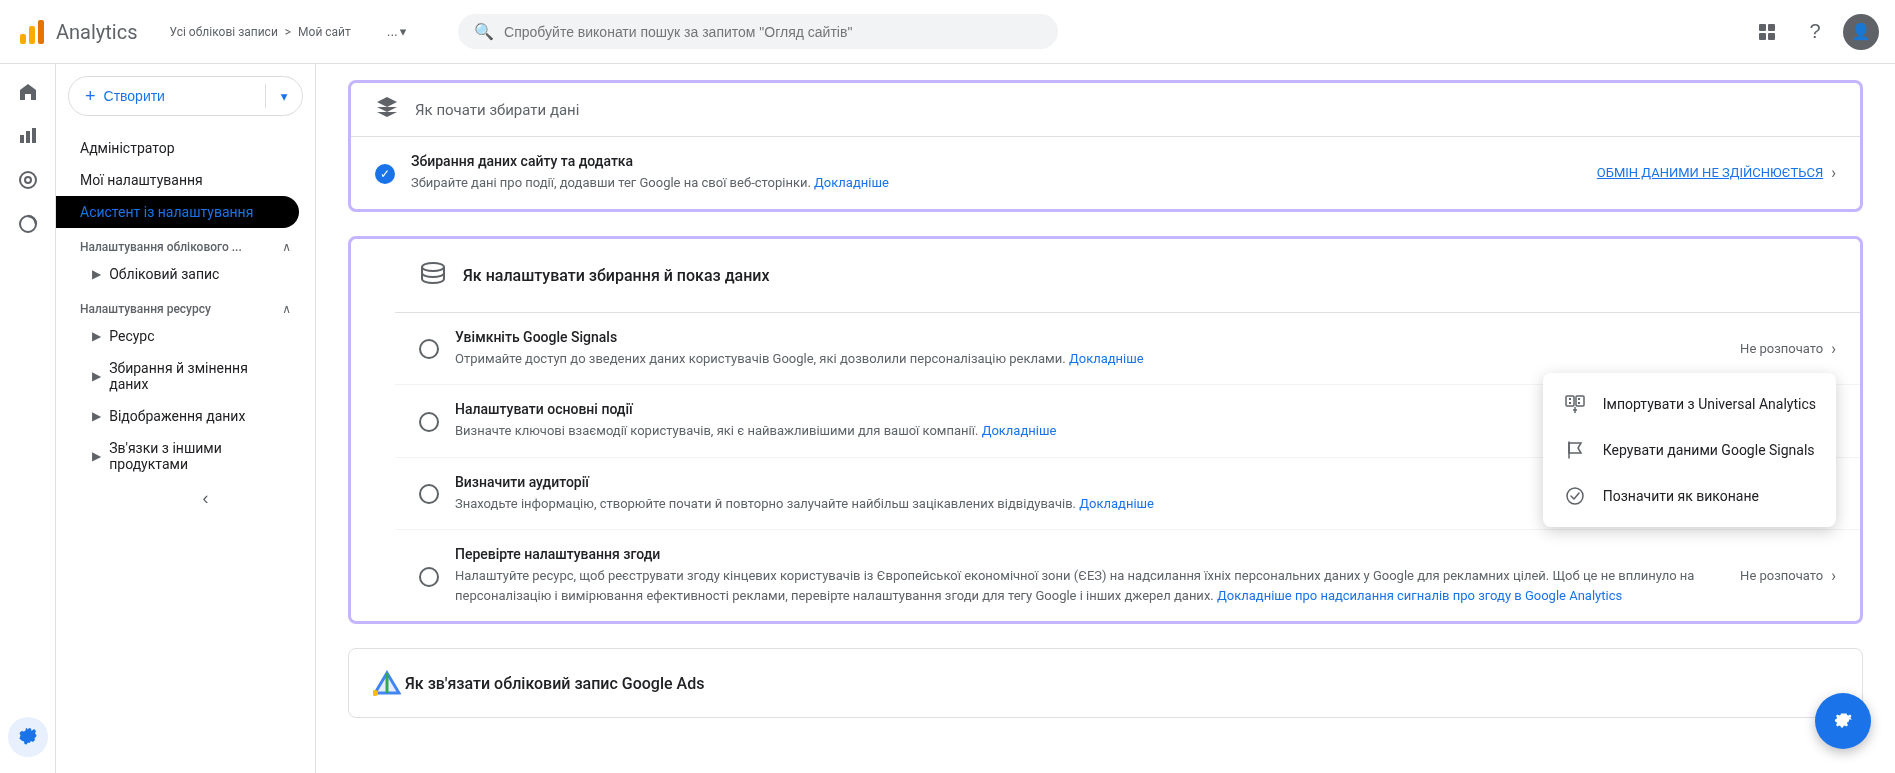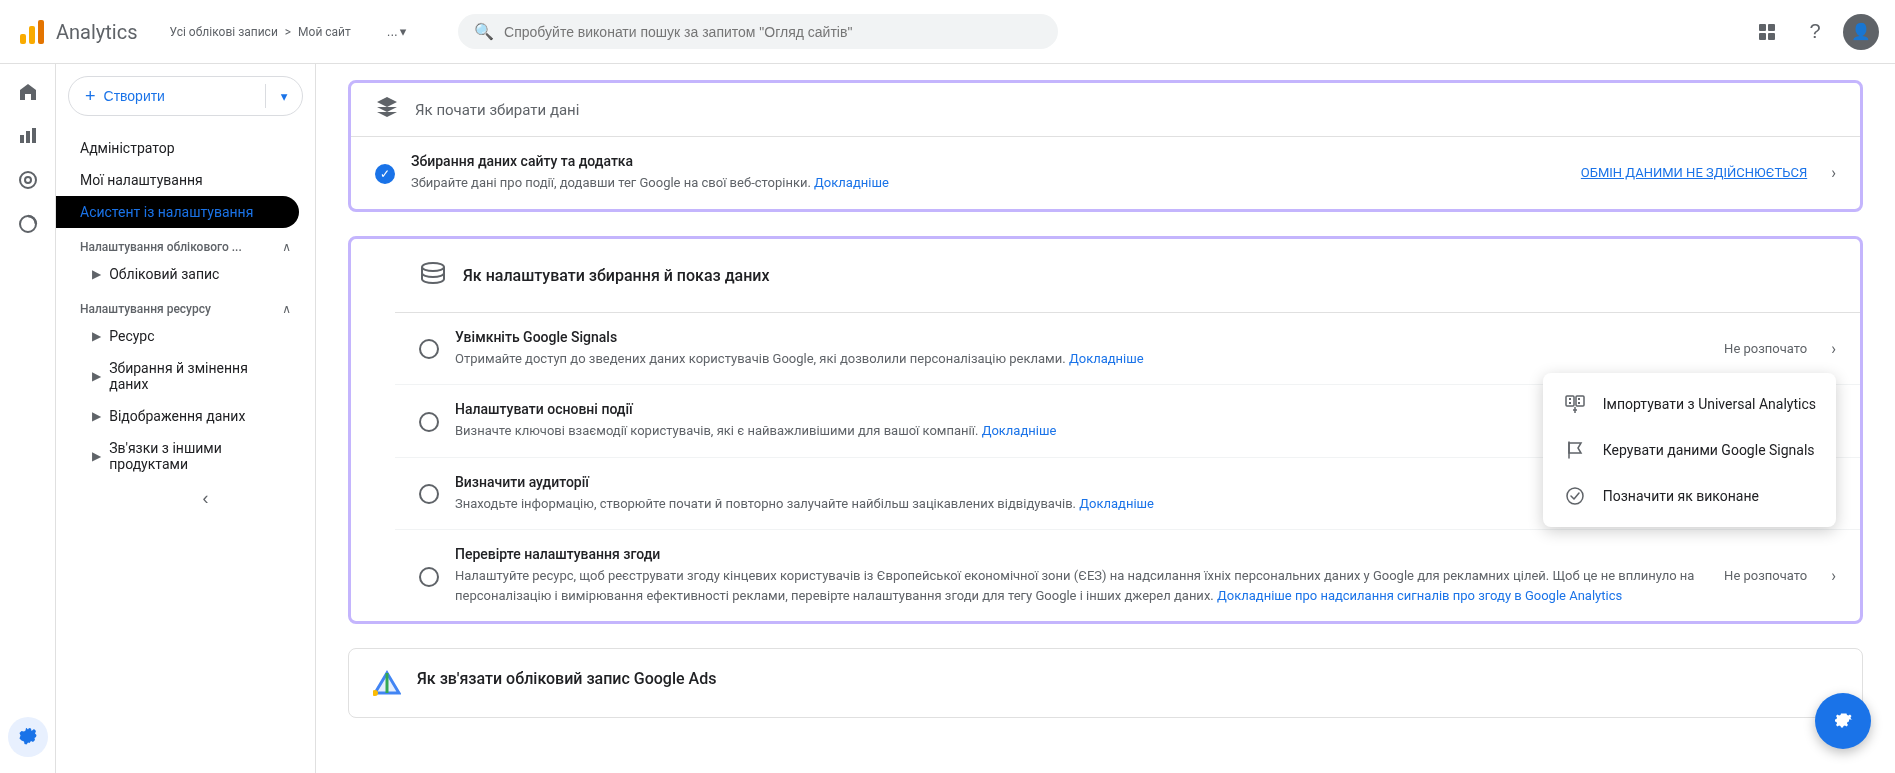--- a/index.html
+++ b/index.html
@@ -291,7 +291,7 @@
     .task-action {
       display: flex;
       align-items: center;
-      gap: 24px;
+      gap: 8px;
       margin-left: 16px;
       white-space: nowrap;
       flex-shrink: 0;

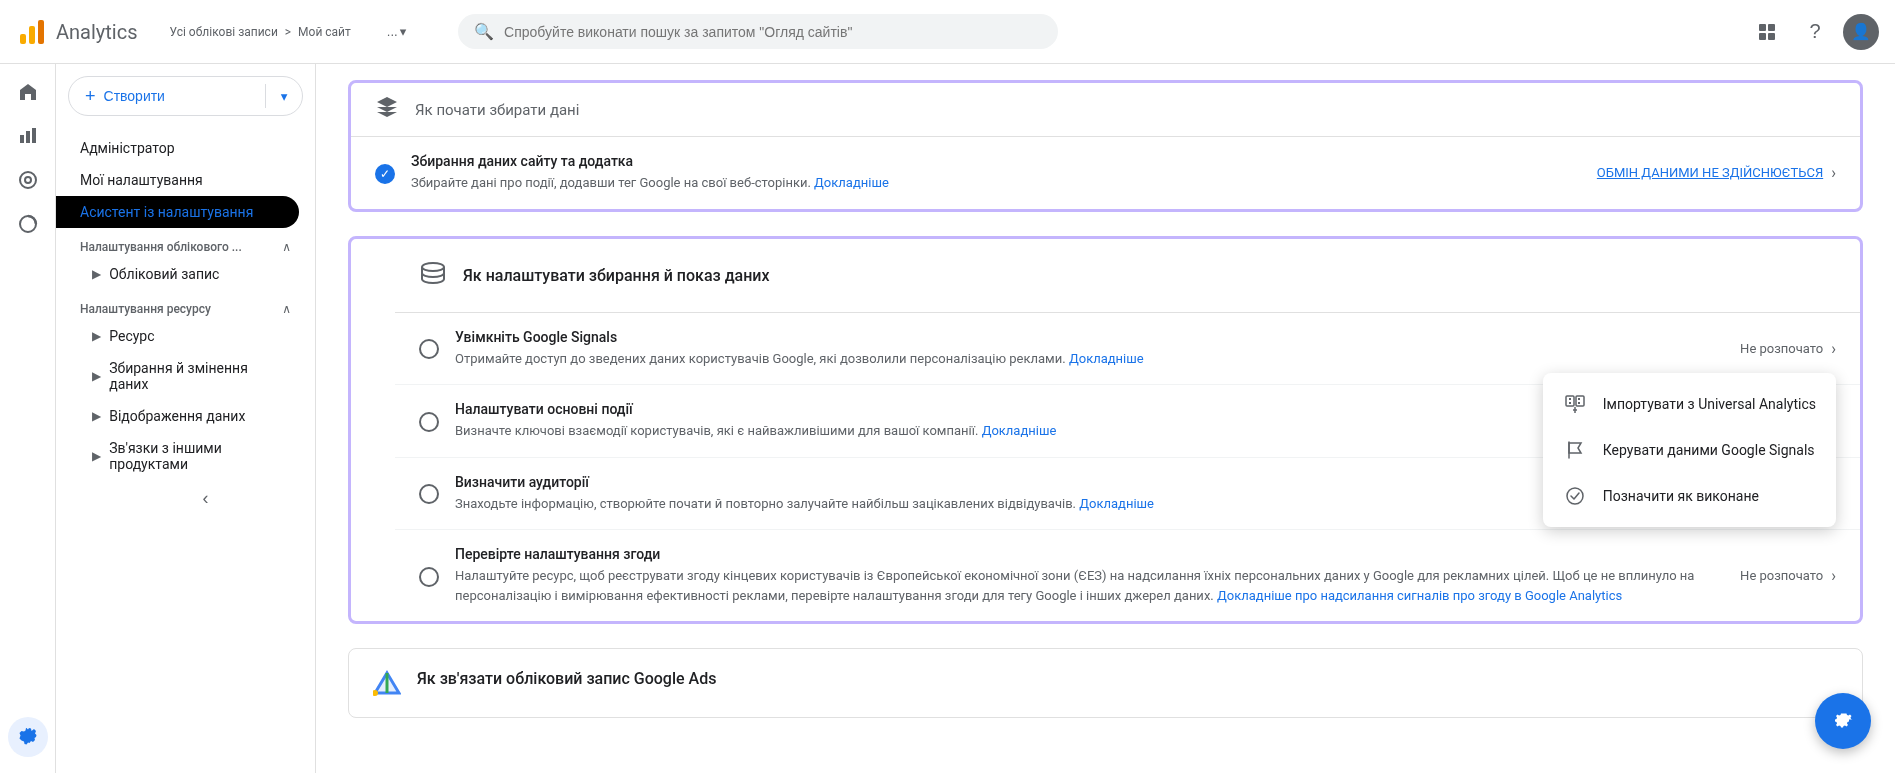--- a/index.html
+++ b/index.html
@@ -392,8 +392,8 @@
     }
     .google-ads-header {
       display: flex;
-      align-items: flex-start;
-      gap: 16px;
+      align-items: center;
+      gap: 4px;
       padding: 20px 24px;
     }
   </style>

